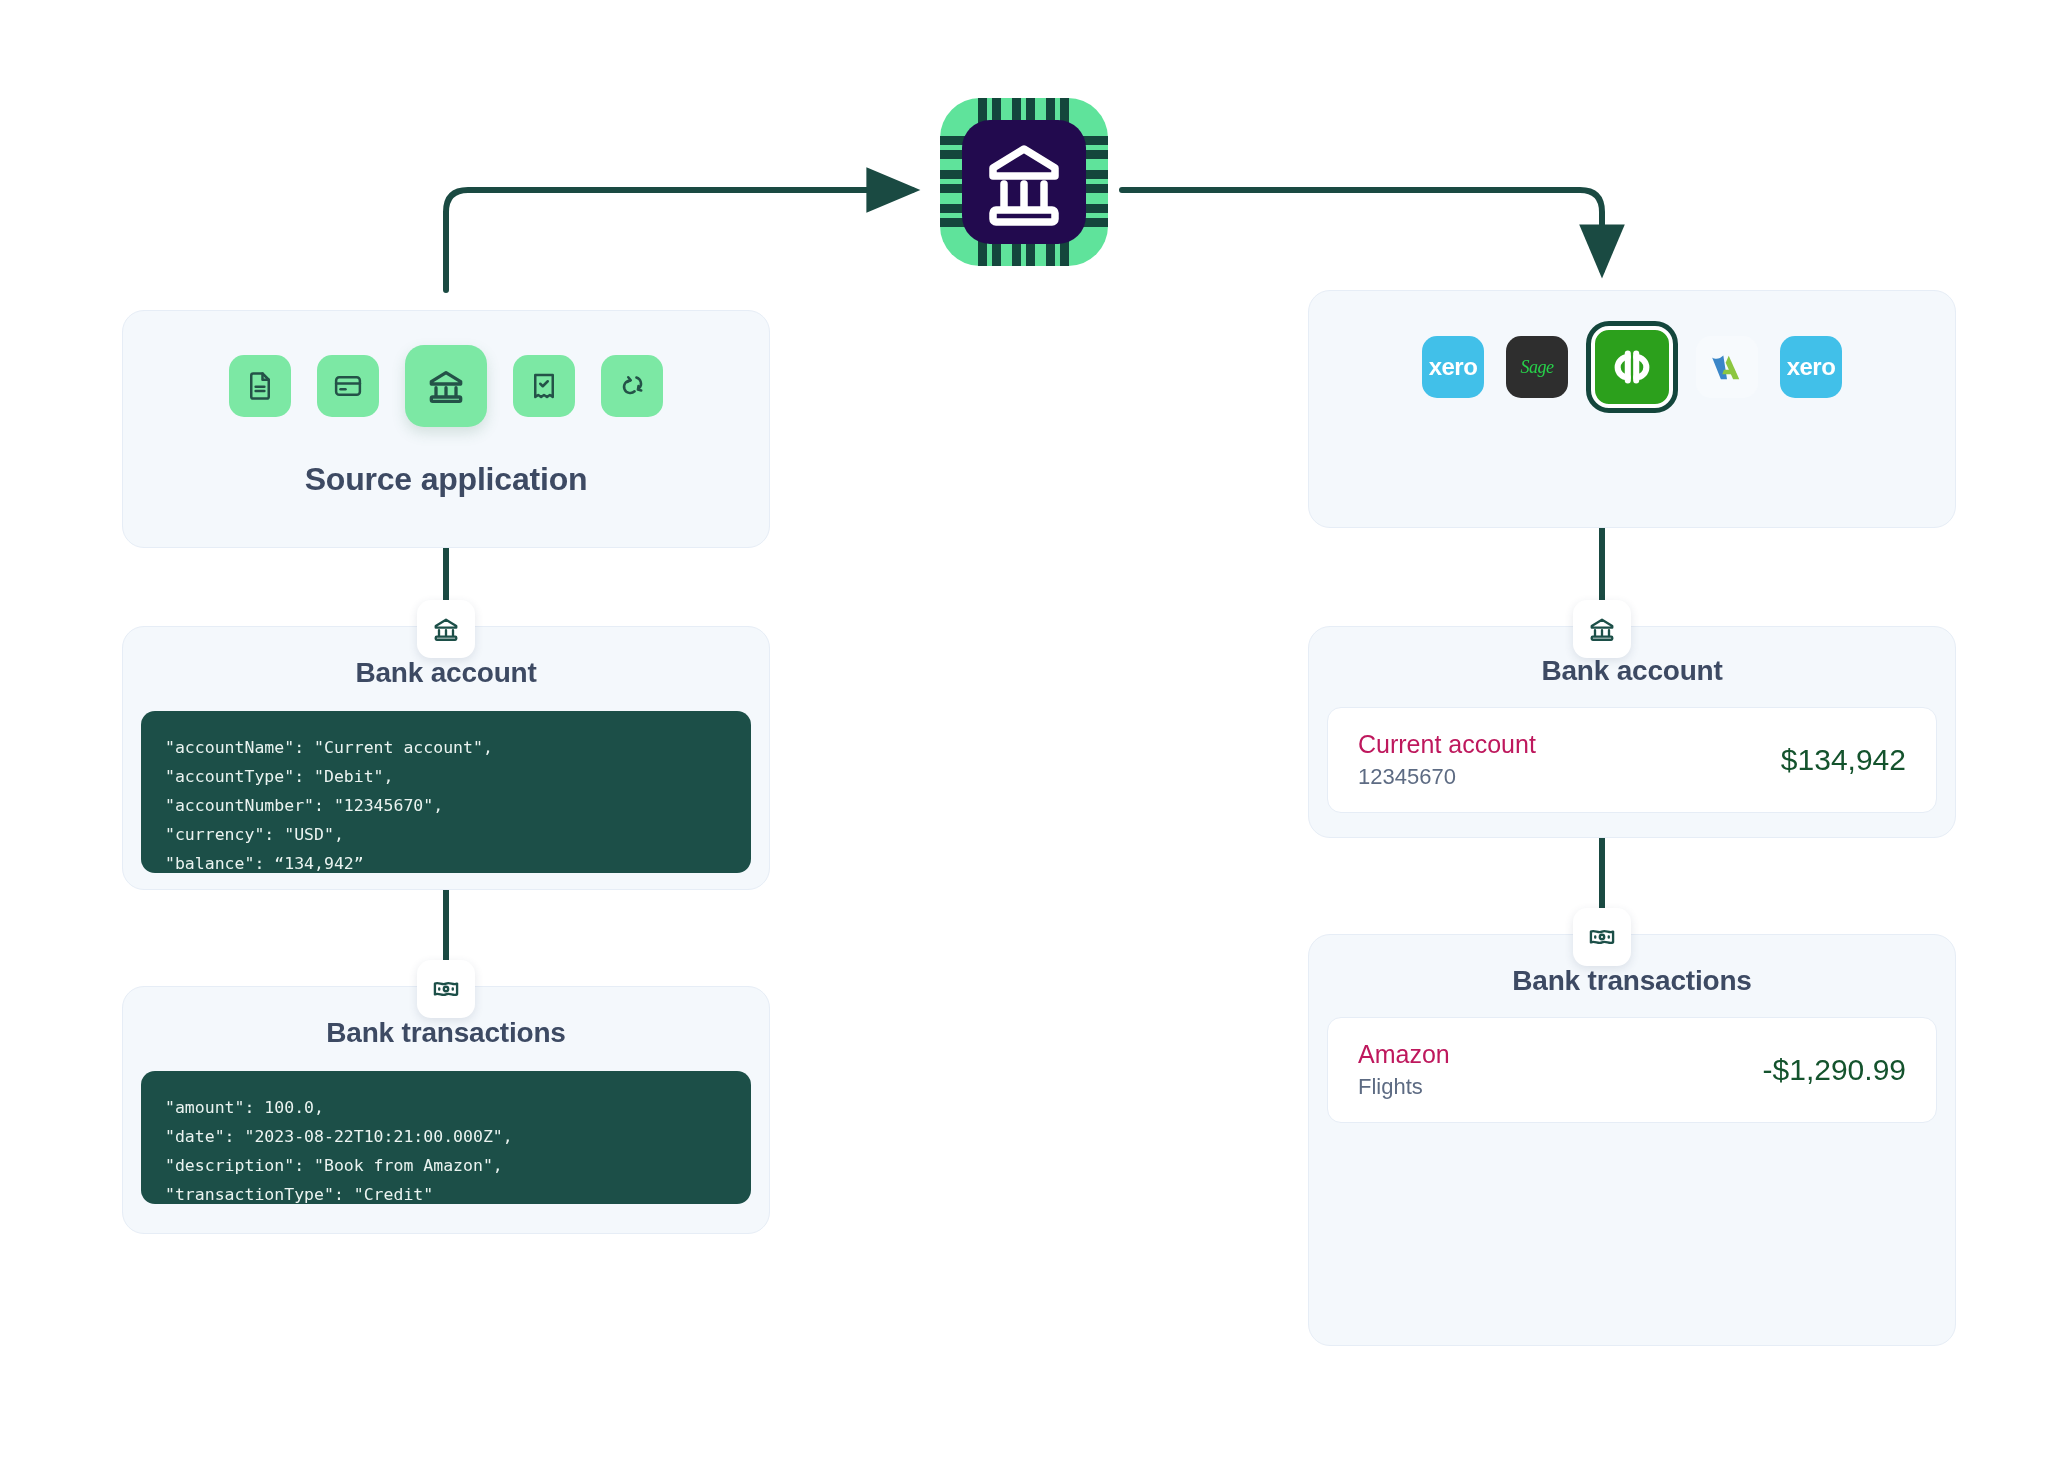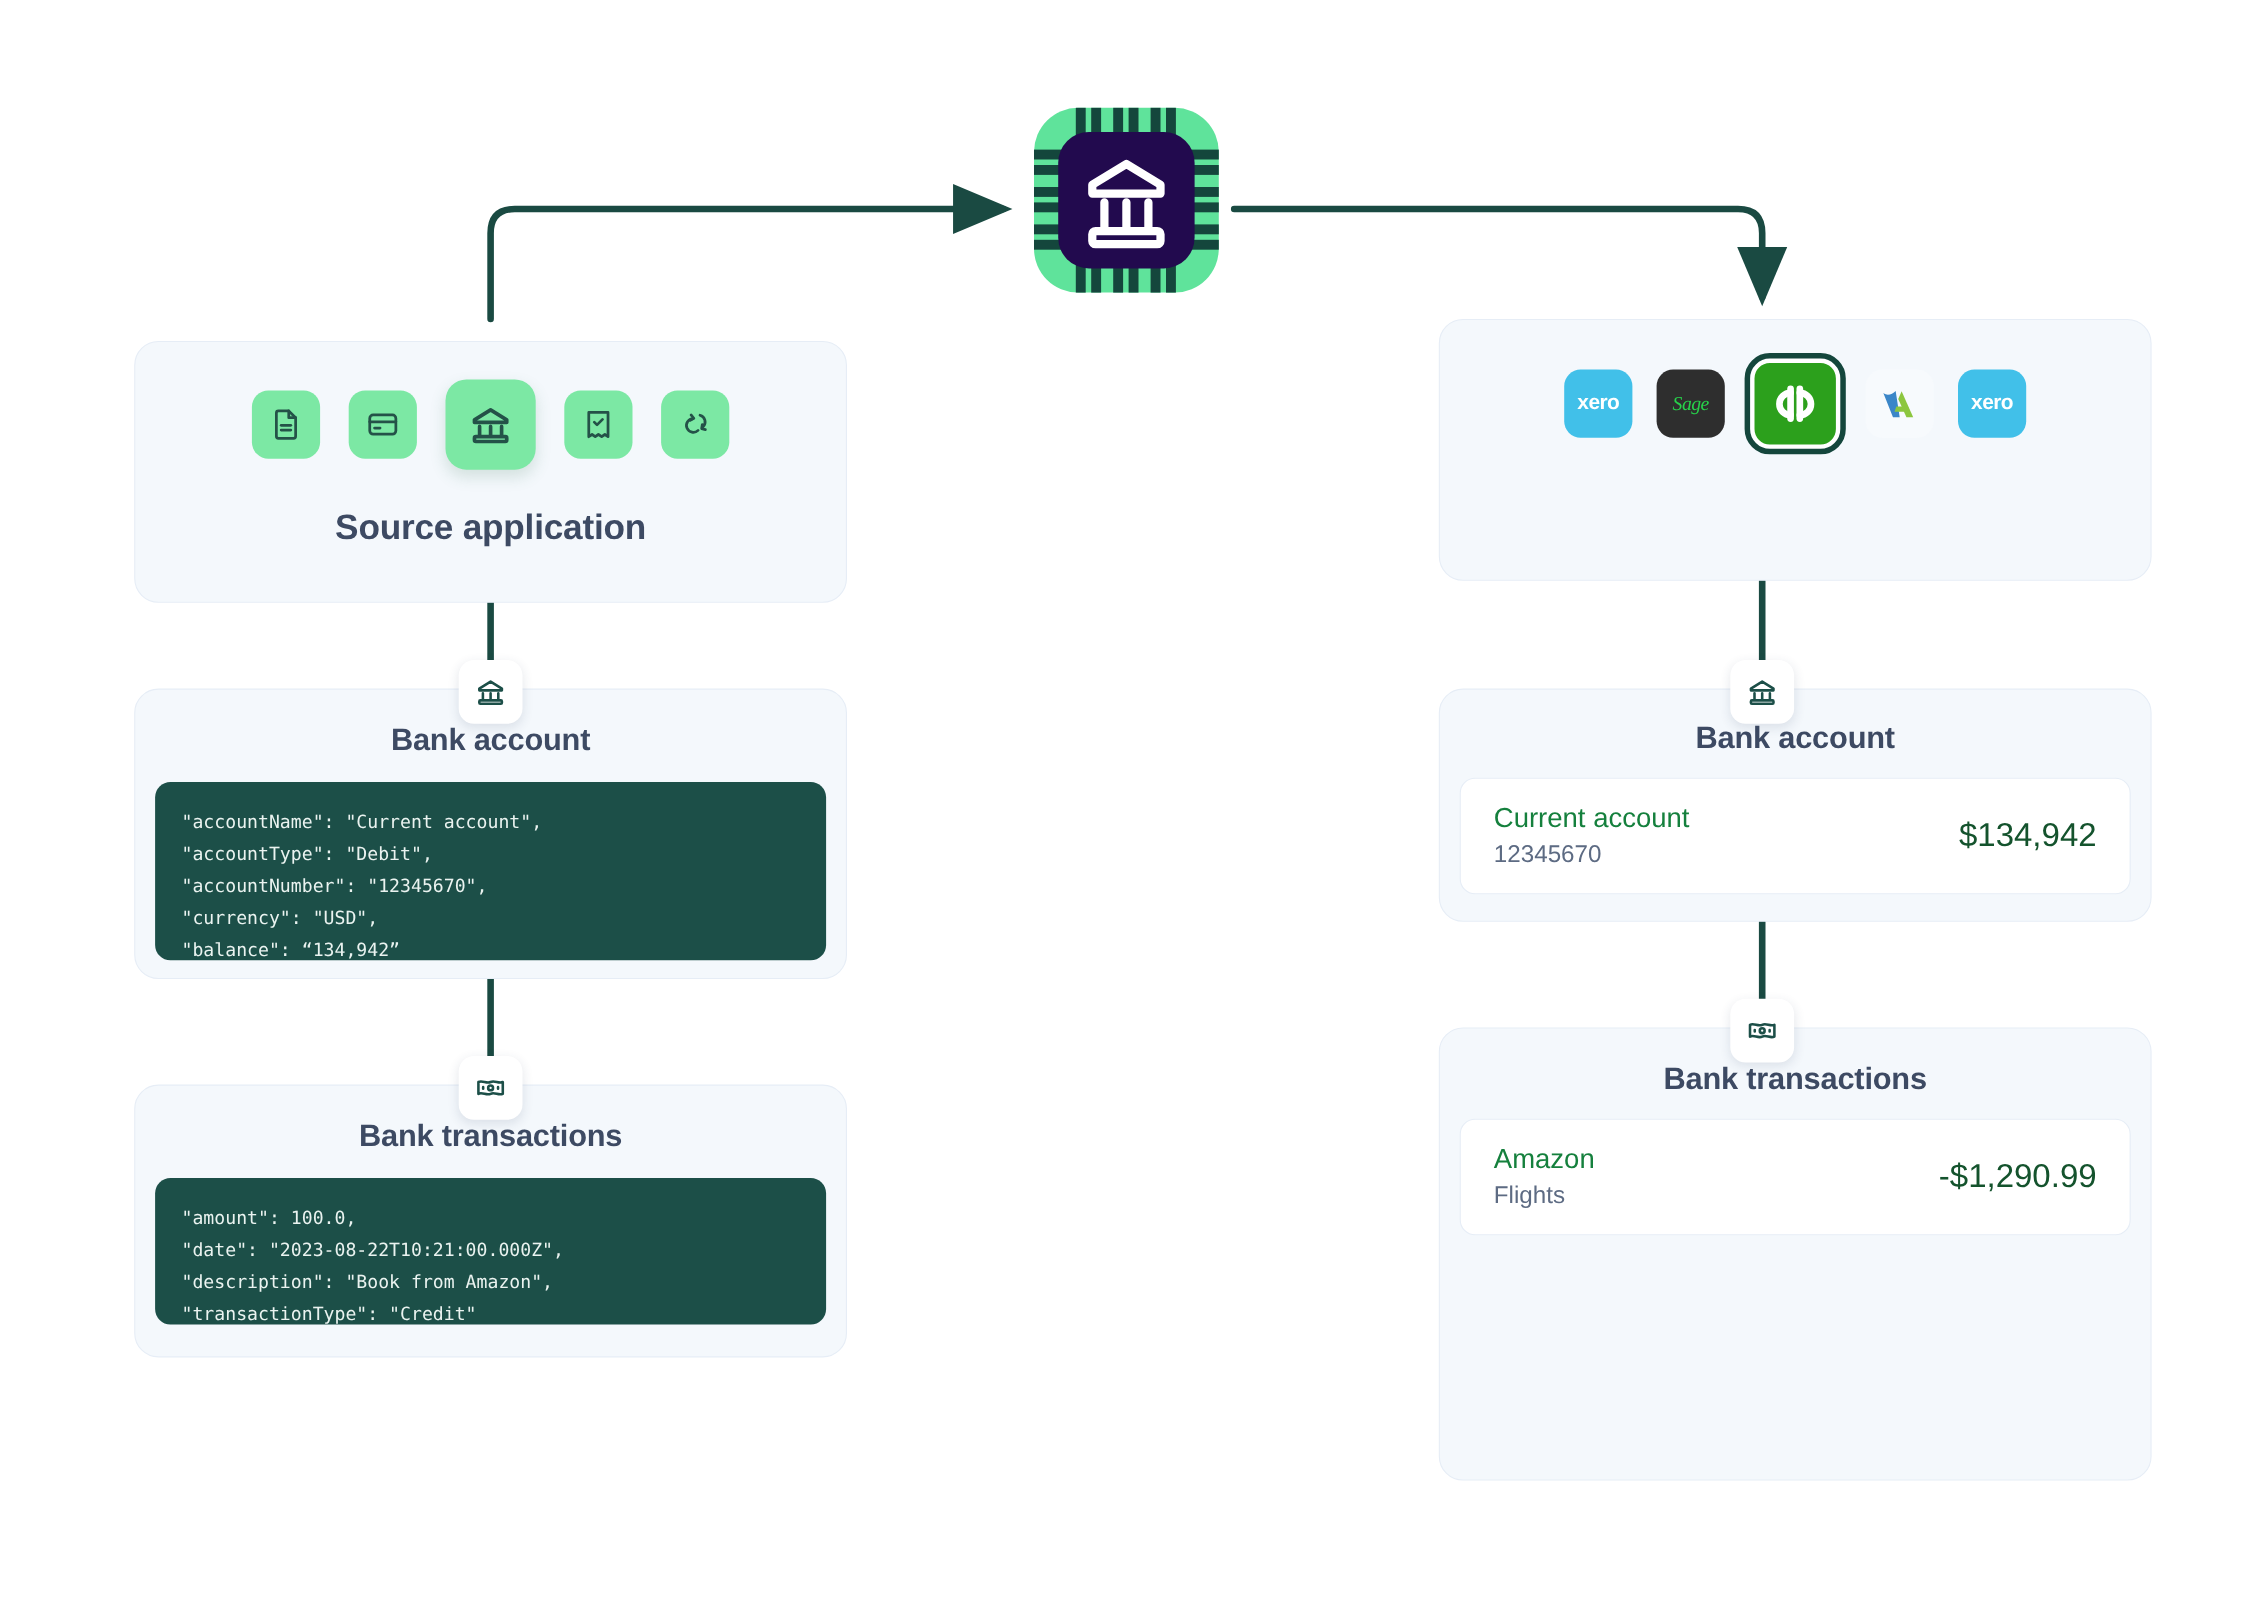--- a/index.html
+++ b/index.html
@@ -71,7 +71,7 @@
     outline-offset: -1px;
   }
   .xero-word {
-    color: #ffffff; font-size: 19px; font-weight: bold;
+    color: #ffffff; font-size: 24px; font-weight: bold;
     letter-spacing: -0.5px; font-family: "Liberation Sans", sans-serif;
   }
   .sage-word {

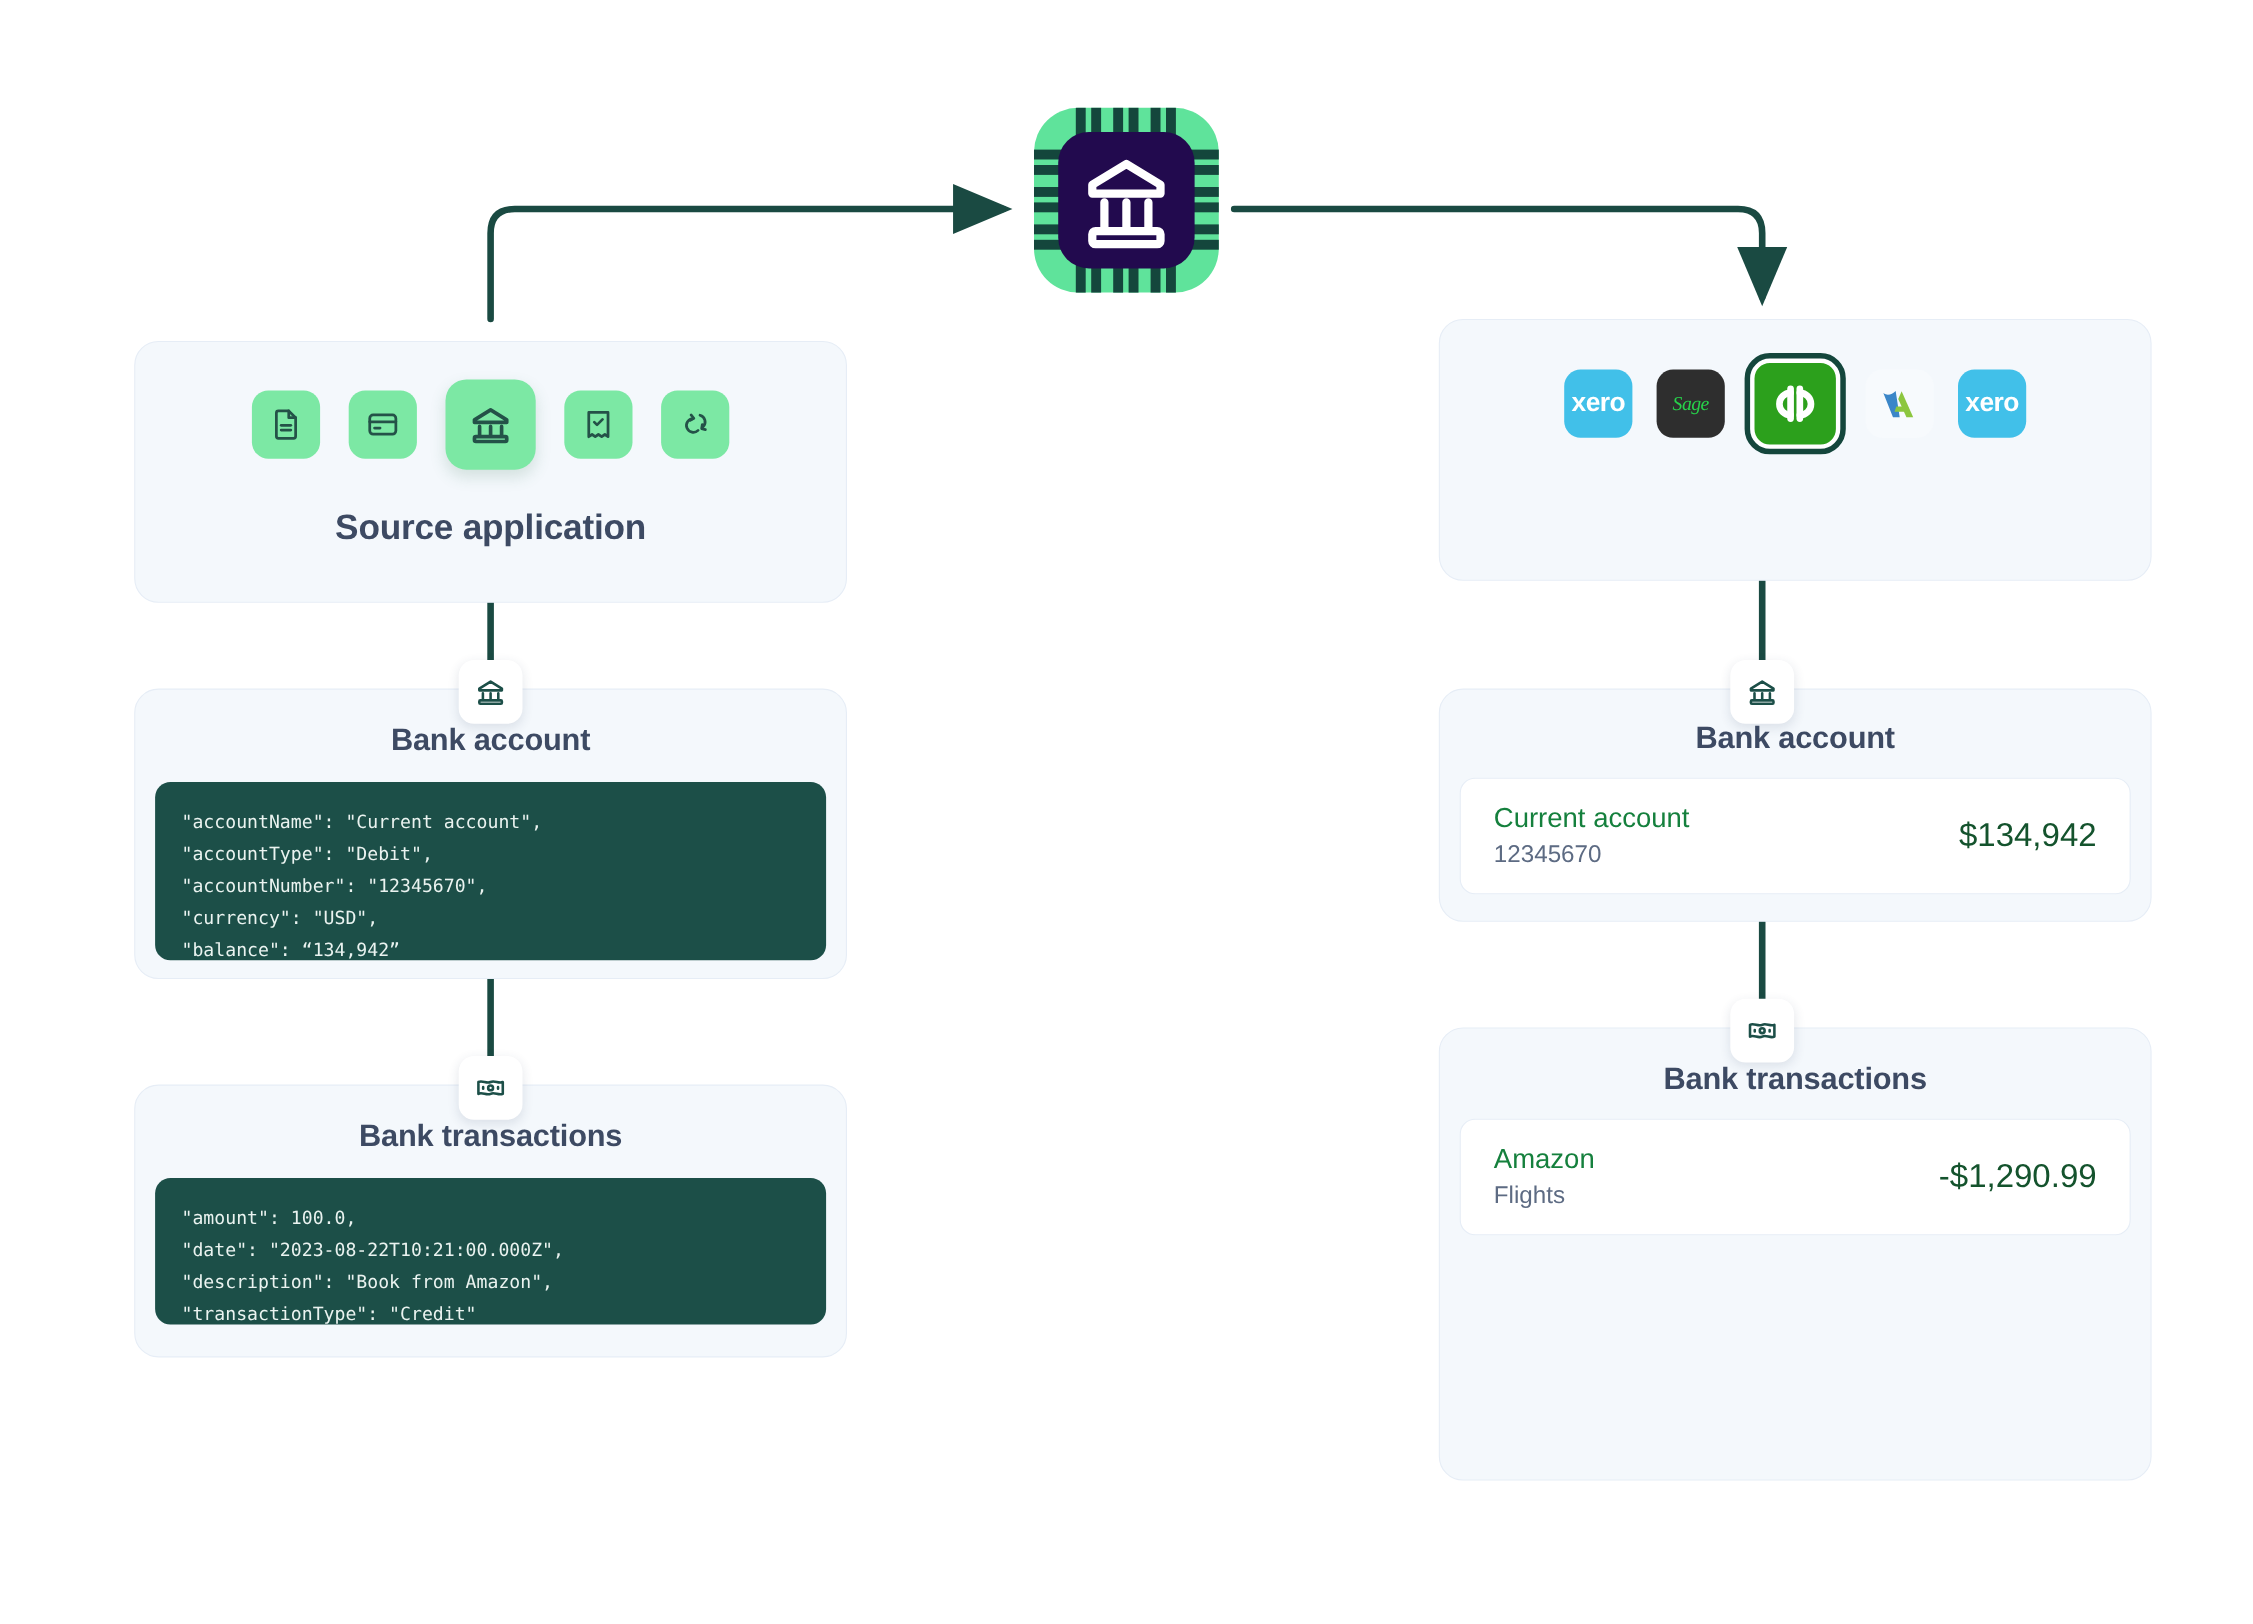--- a/index.html
+++ b/index.html
@@ -119,7 +119,7 @@
   }
   .row + .row { border-top: 1px solid #EAF0F7; }
   .row-main { display: flex; flex-direction: column; gap: 5px; }
-  .row-title { font-size: 25px; color: #15803d; }
+  .row-title { font-size: 25px; color: #be185d; }
   .row-sub   { font-size: 22px; color: #5D6B83; }
   .row-amt   { font-size: 30px; color: #14532d; white-space: nowrap; }
 

